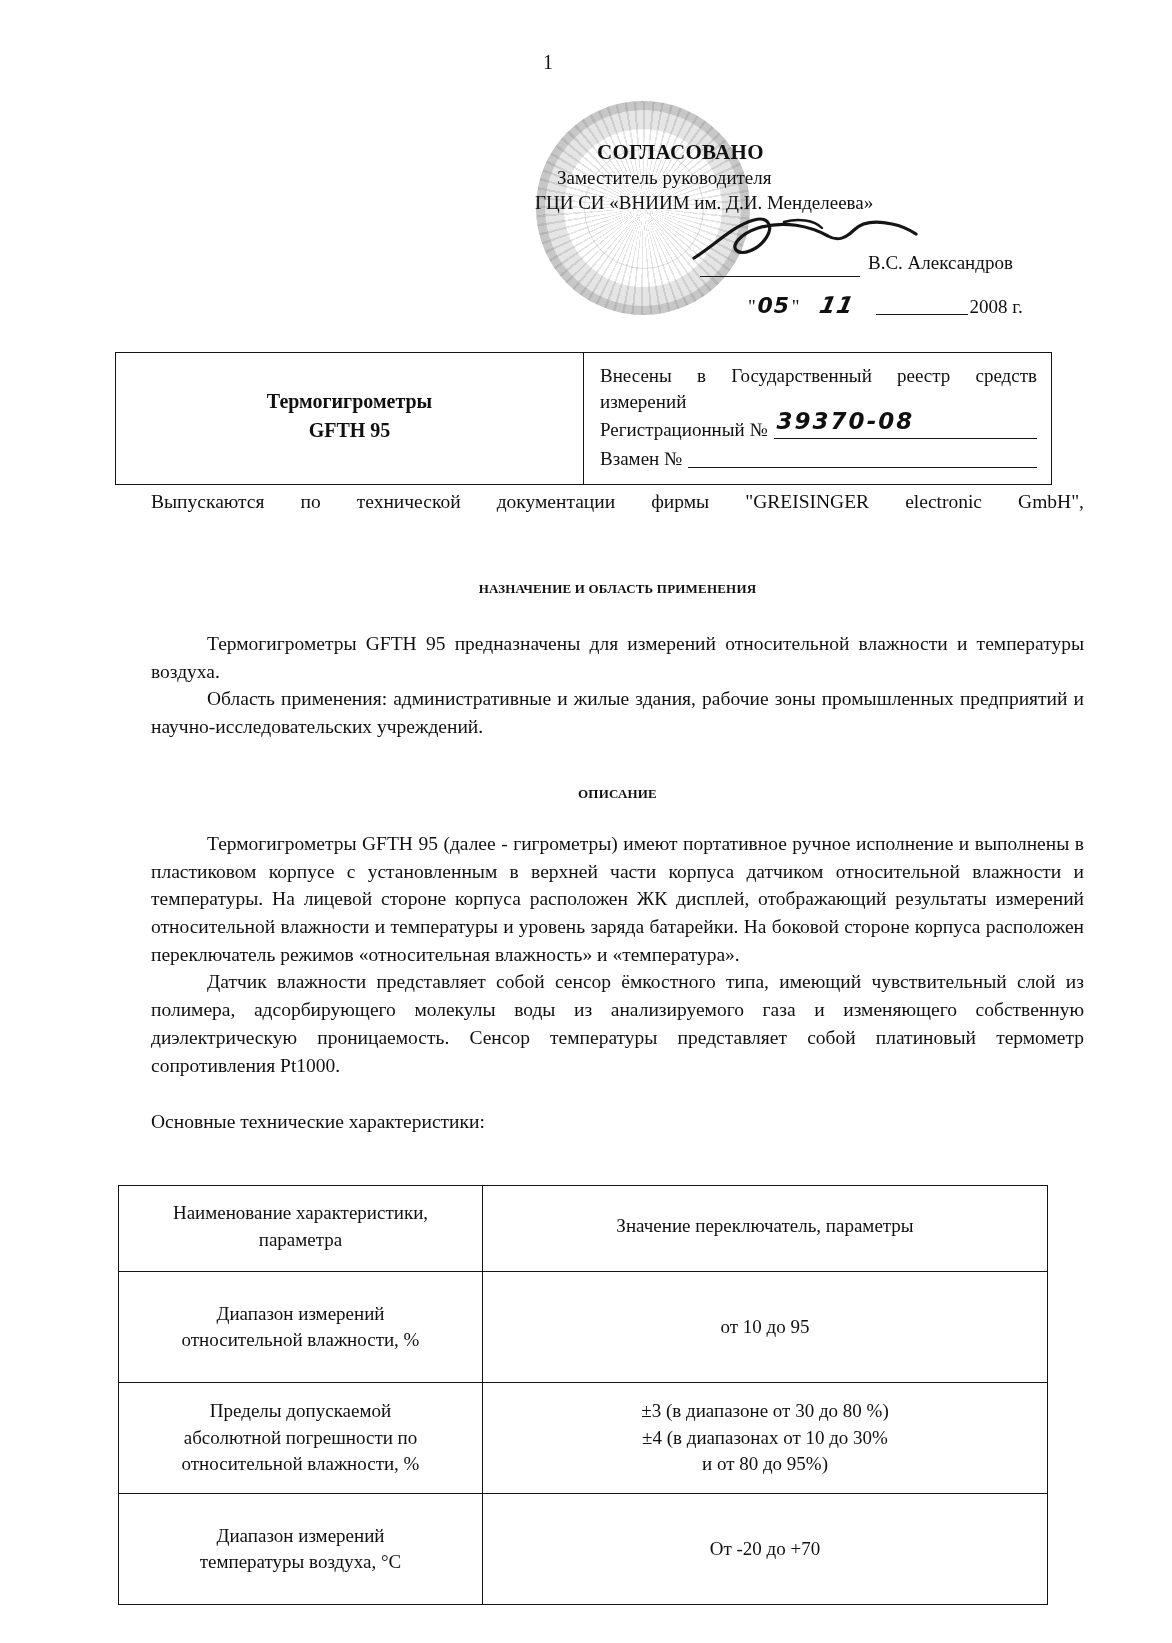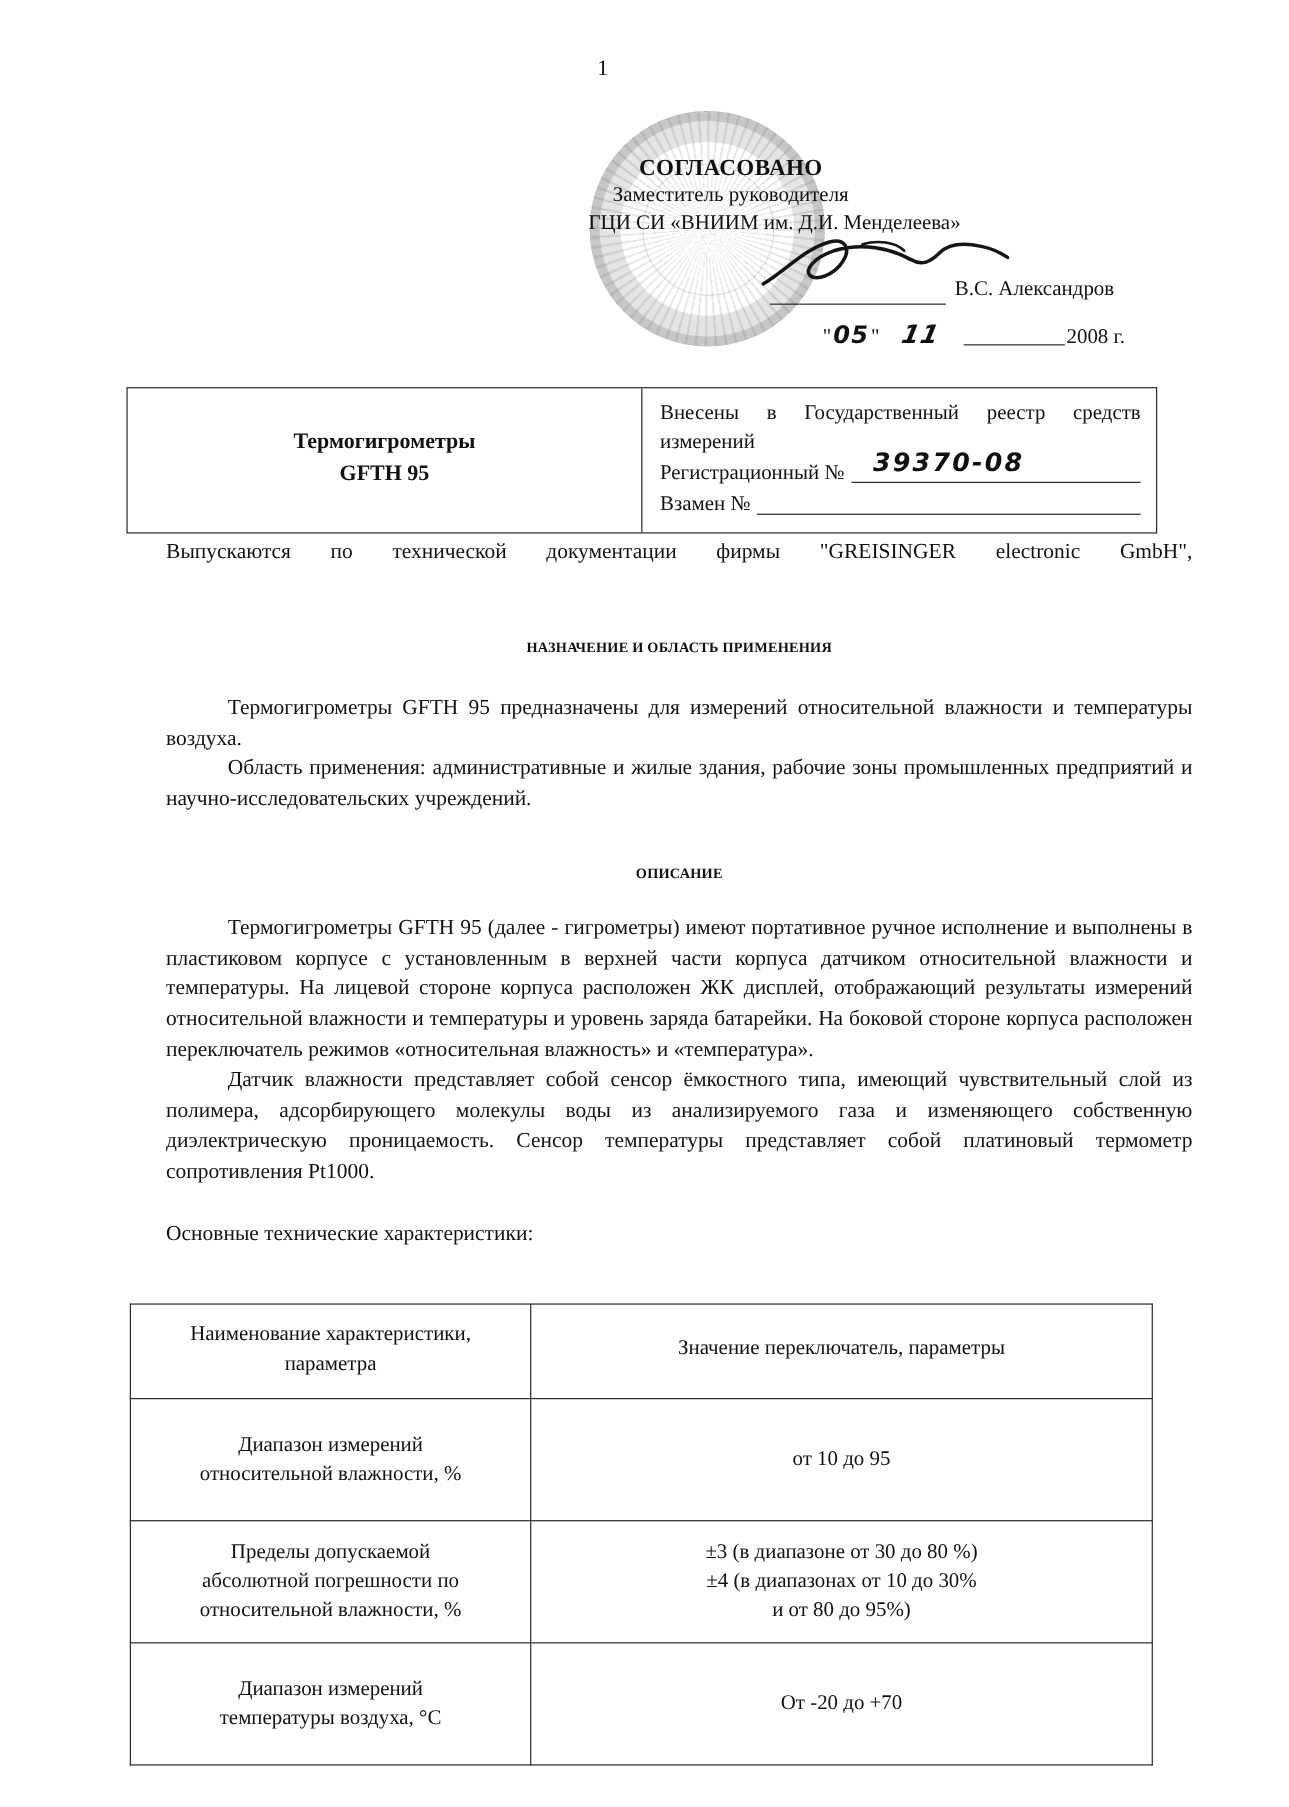--- a/index.html
+++ b/index.html
@@ -41,7 +41,7 @@
     font-weight: bold;
     font-size: 21px;
     letter-spacing: .3px;
-    margin-left: 46px;
+    margin-left: 62px;
   }
   .approval-line {
     font-size: 19px;

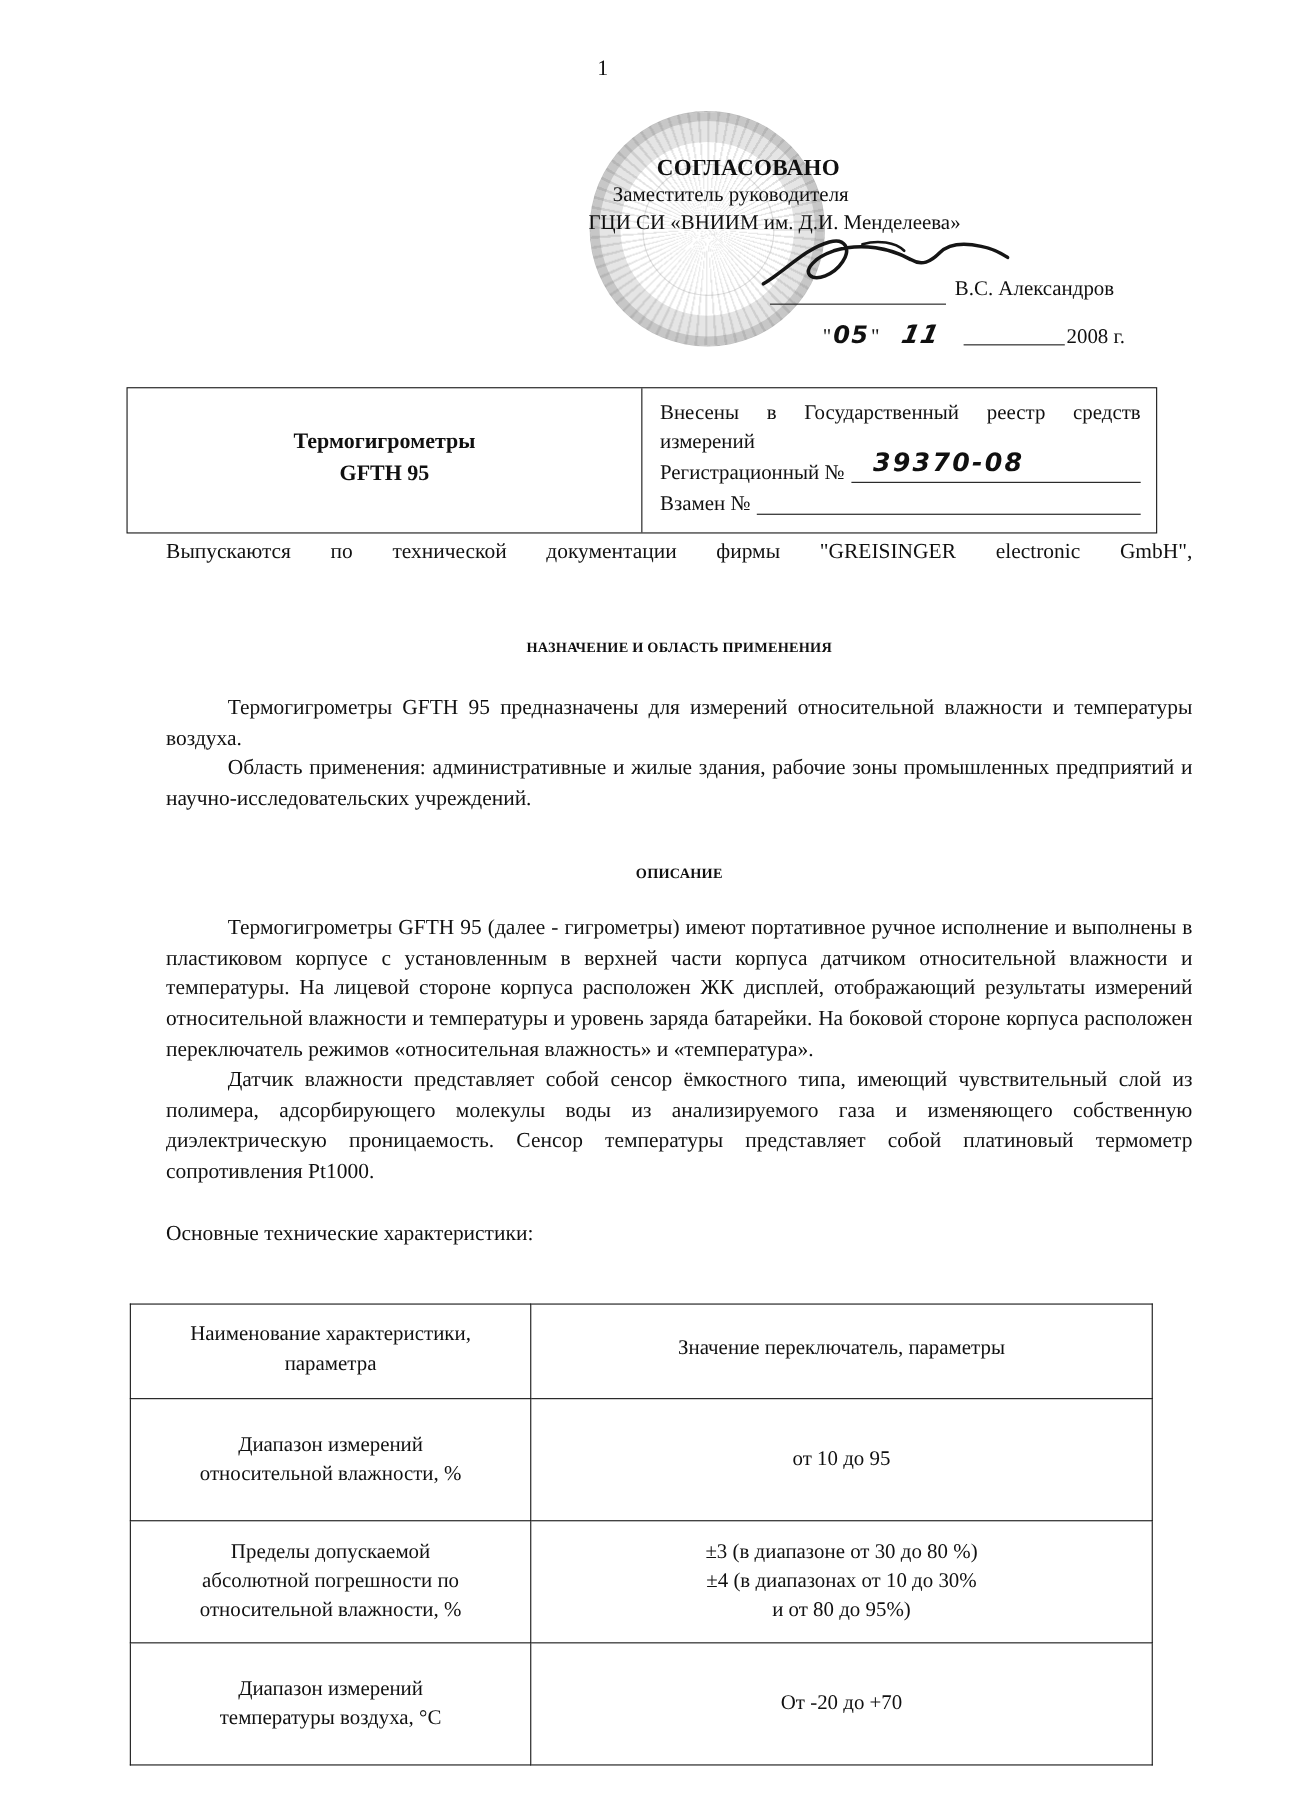--- a/index.html
+++ b/index.html
@@ -202,7 +202,7 @@
   }
   .reg-number {
     position: absolute;
-    left: 20px;
+    left: 3px;
     bottom: 1px;
     font-family: "DejaVu Sans", sans-serif;
     font-size: 23px;

